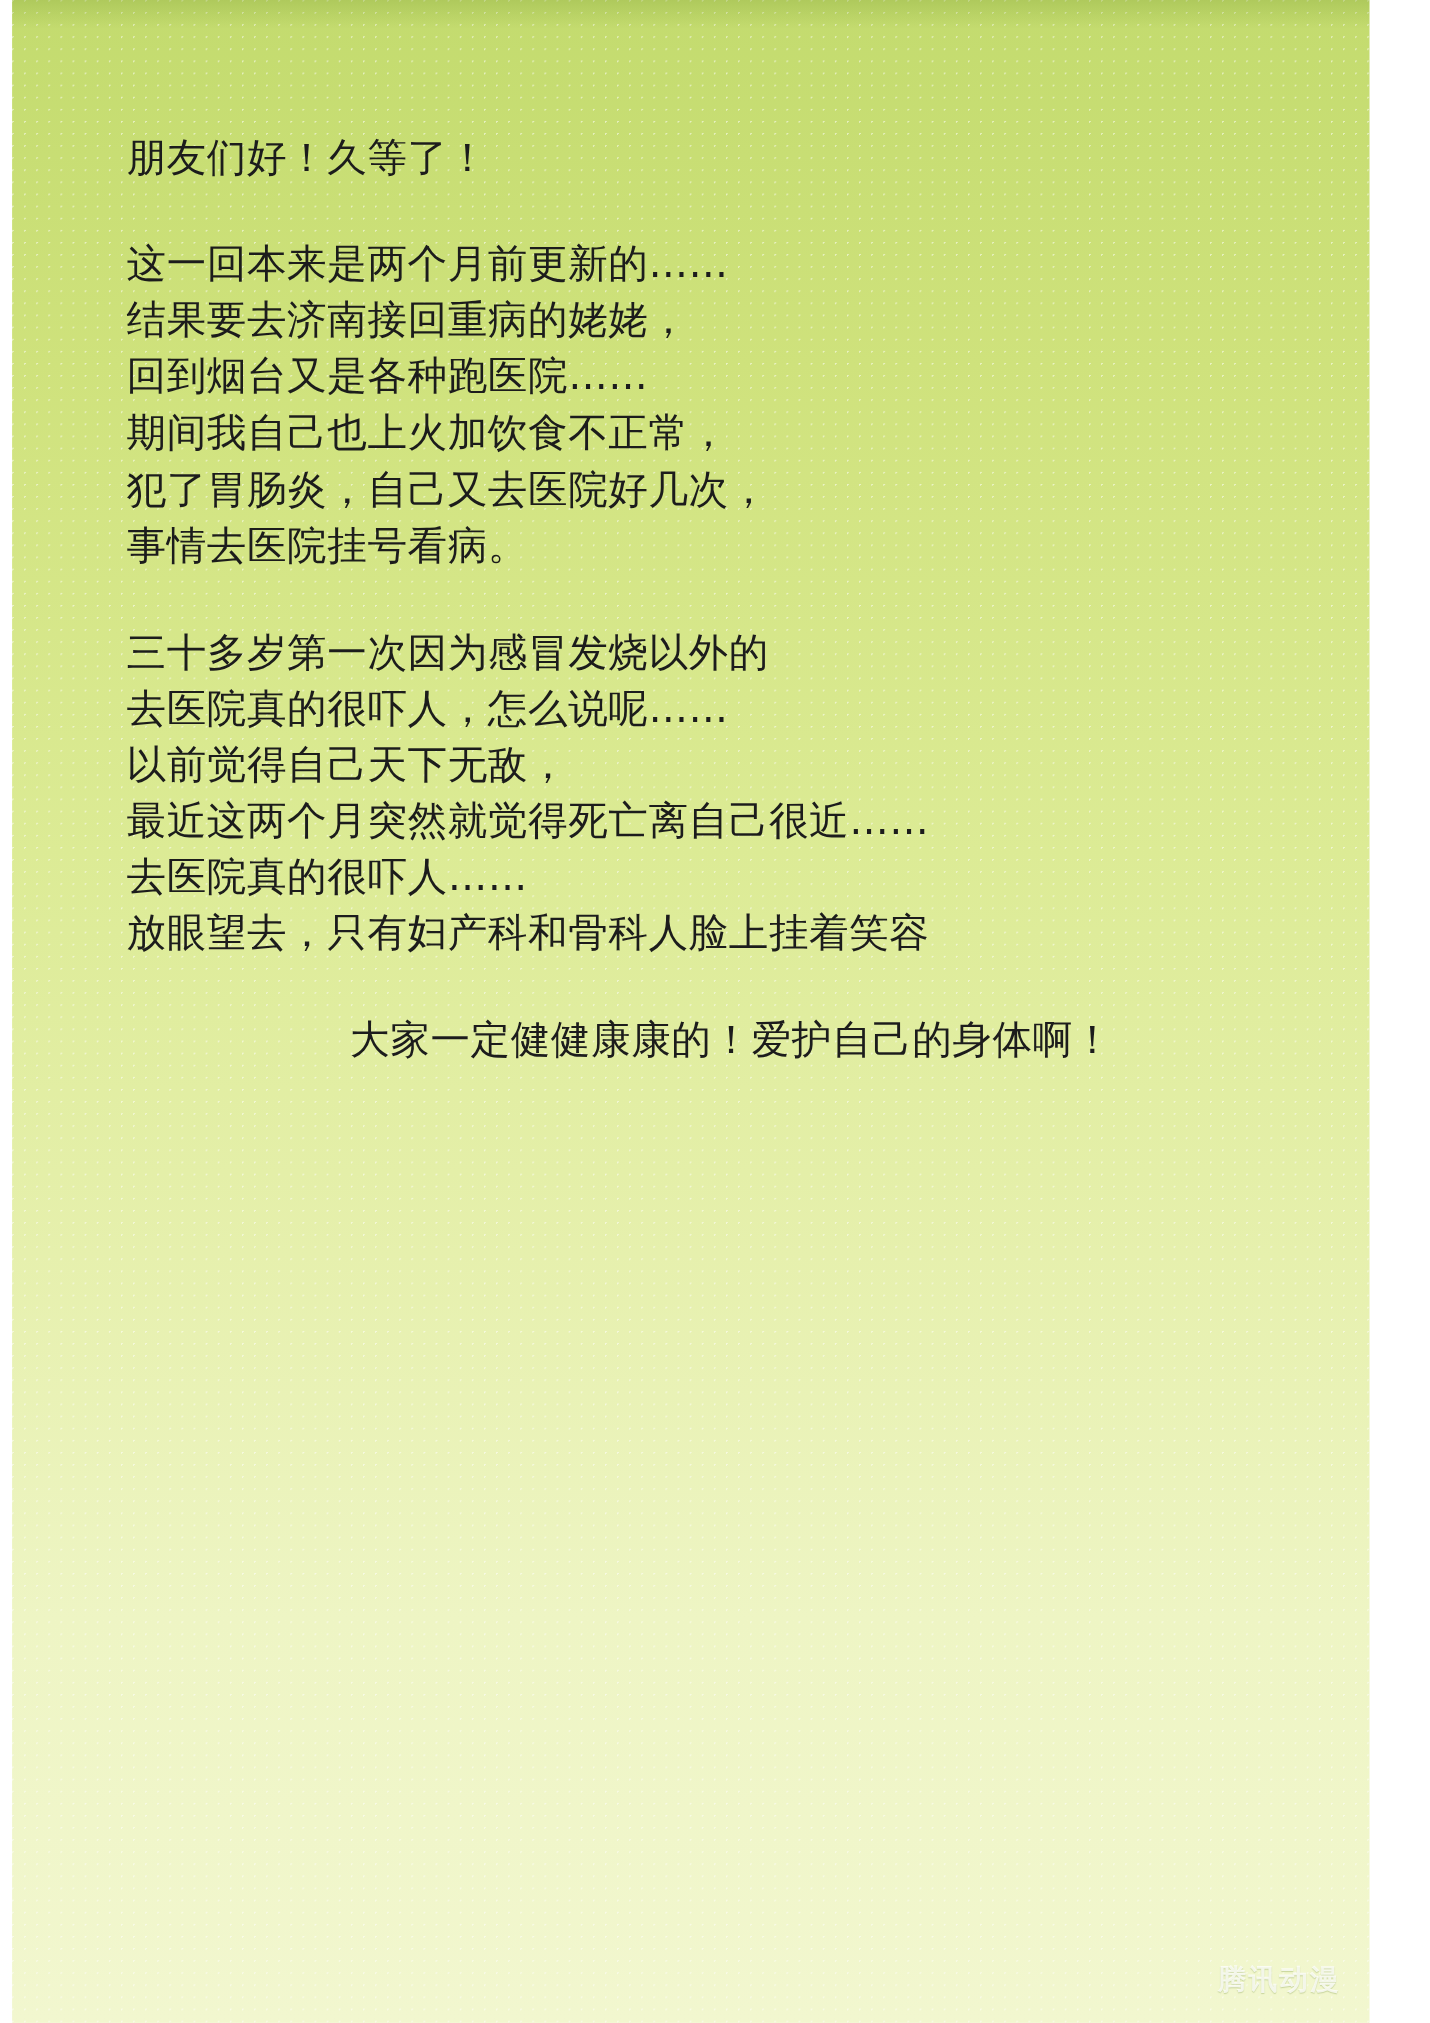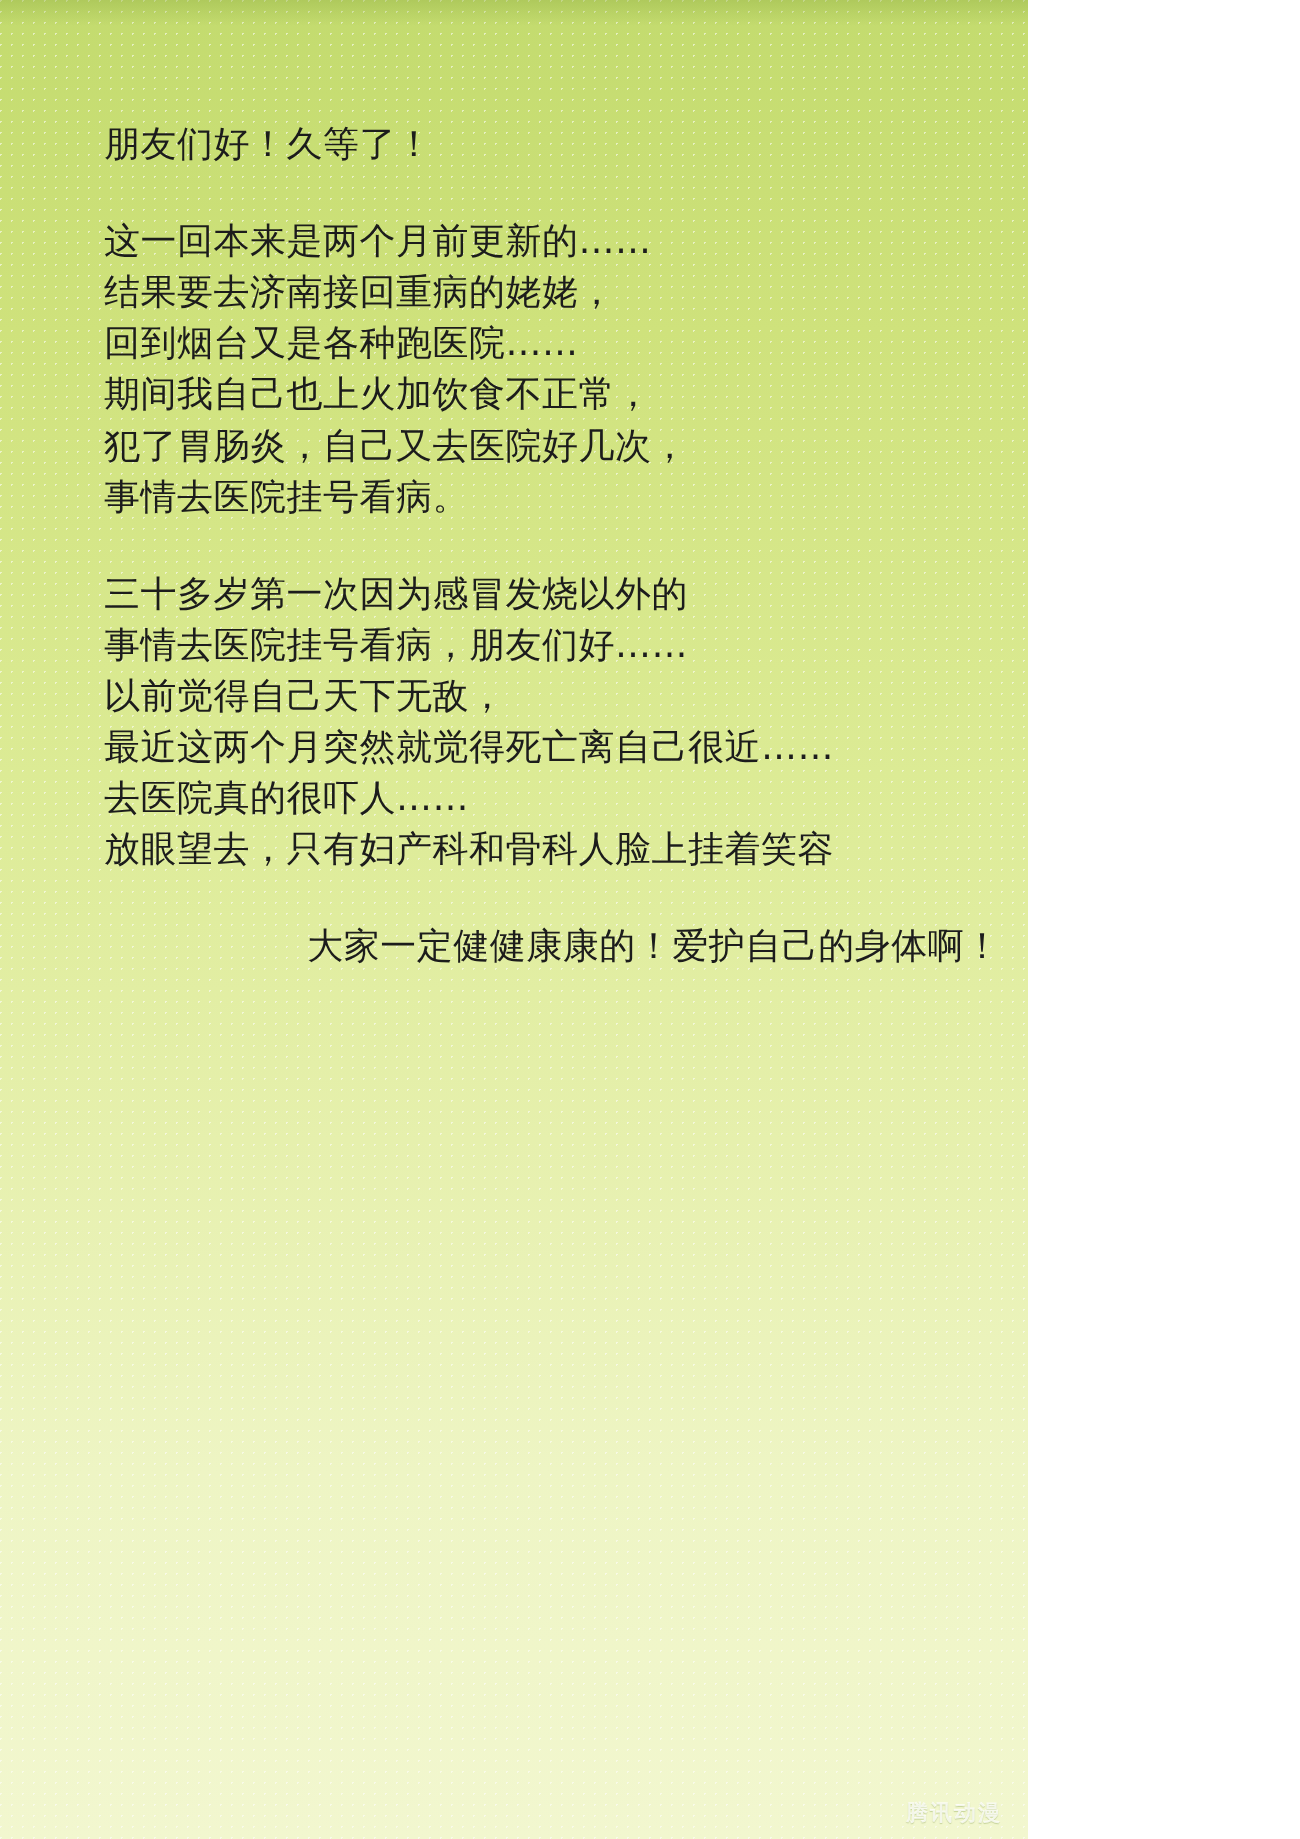--- a/index.html
+++ b/index.html
@@ -16,7 +16,7 @@
 
   .page {
     position: relative;
-    width: 1028px;
+    width: 1234px;
     height: 1839px;
     box-sizing: border-box;
     
@@ -24,6 +24,7 @@
       radial-gradient(circle at 0 0, rgba(255,255,255,0.55) 1.6px, rgba(255,255,255,0) 1.8px) 0 0 / 11px 11px,
       linear-gradient(to bottom, #c3db6e 0%, #cfe27c 18%, #dceb95 42%, #e6f0ad 62%, #eef5c4 80%, #f2f7cf 100%);
     overflow: hidden;
+    margin-left: 11px;
   }
 
   

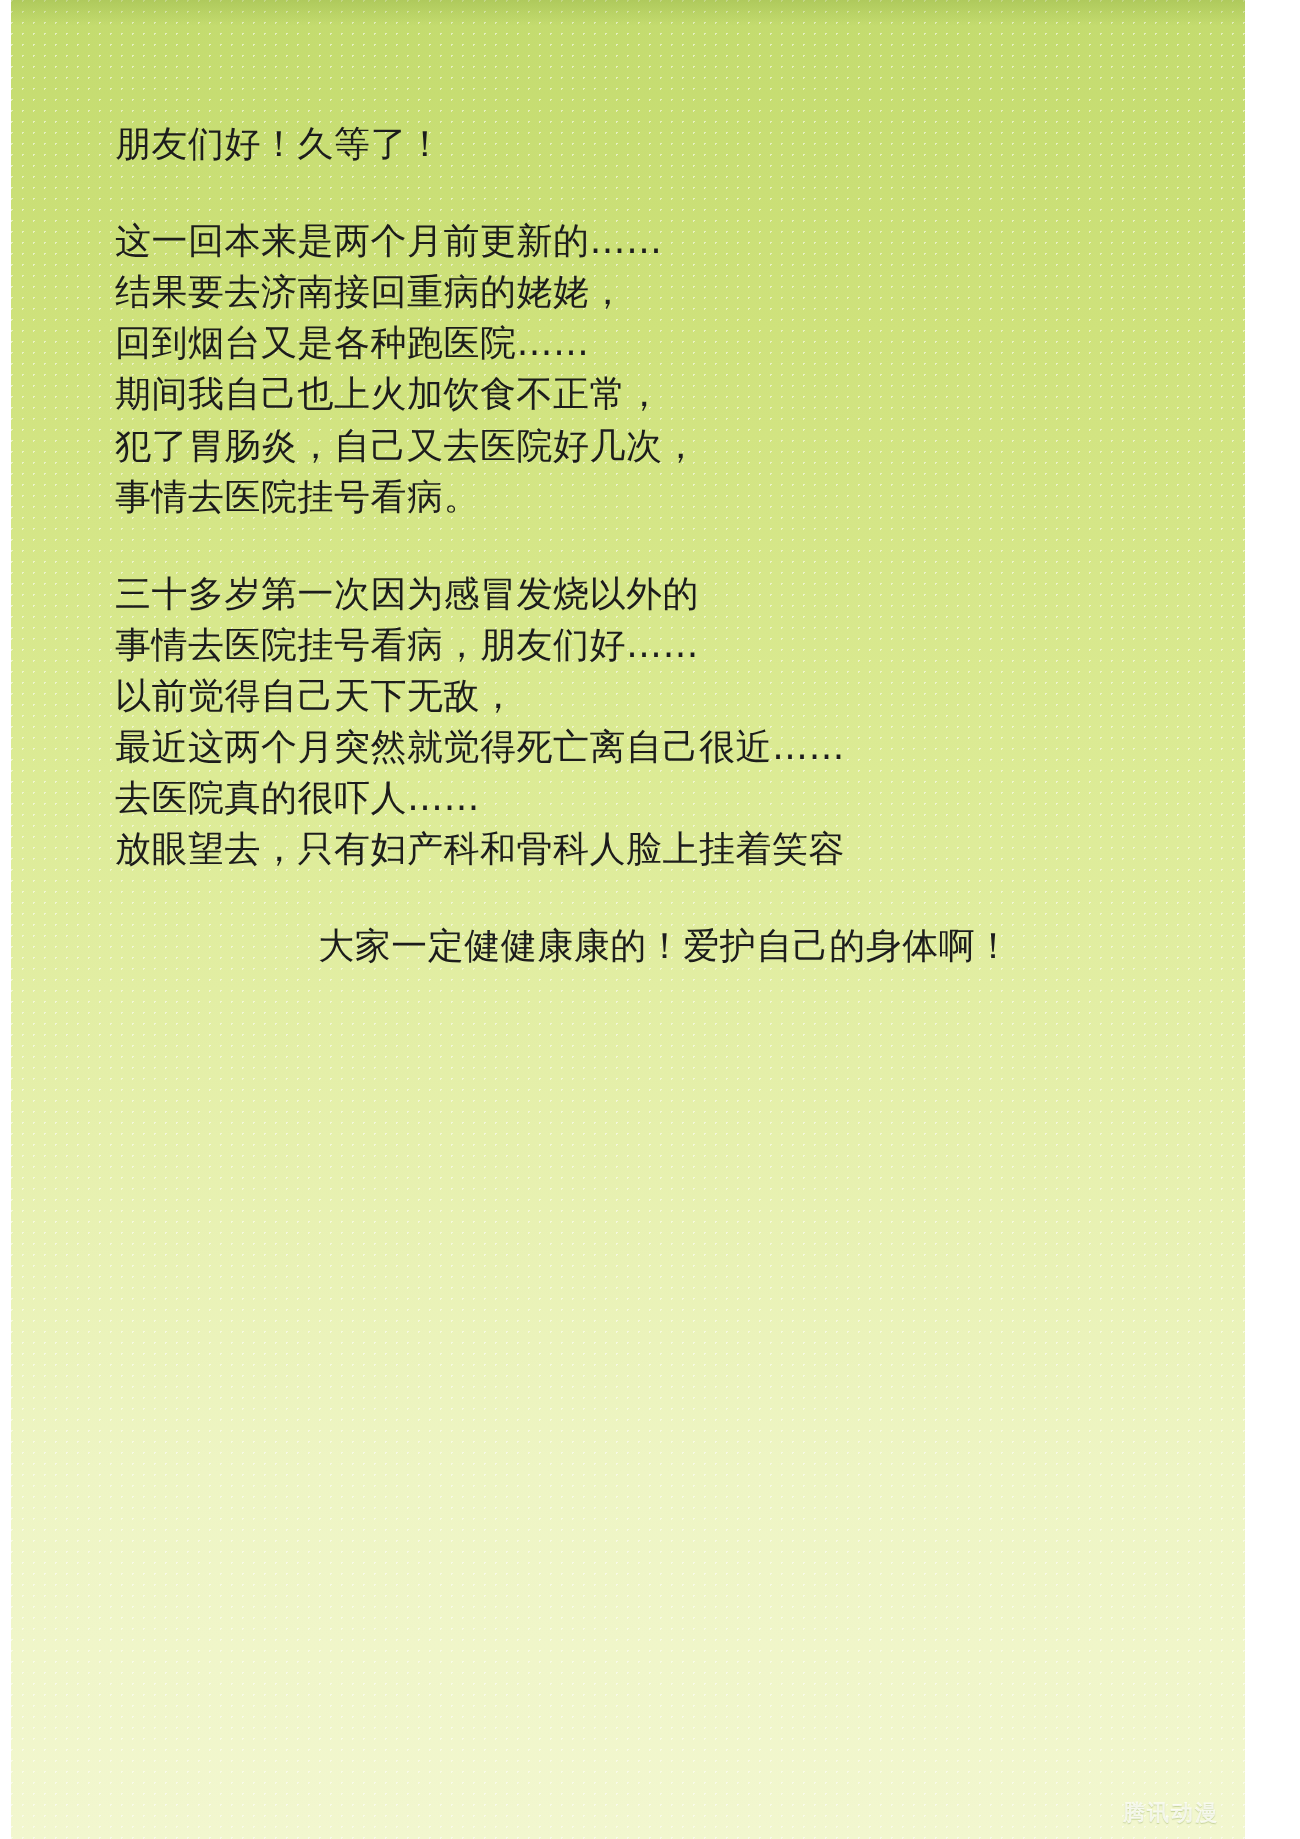--- a/index.html
+++ b/index.html
@@ -82,7 +82,7 @@
 犯了胃肠炎，自己又去医院好几次，
 事情去医院挂号看病。</p>
     <p class="para">三十多岁第一次因为感冒发烧以外的
-事情去医院挂号看病，朋友们好……
+去医院真的很吓人，怎么说呢……
 以前觉得自己天下无敌，
 最近这两个月突然就觉得死亡离自己很近……
 去医院真的很吓人……

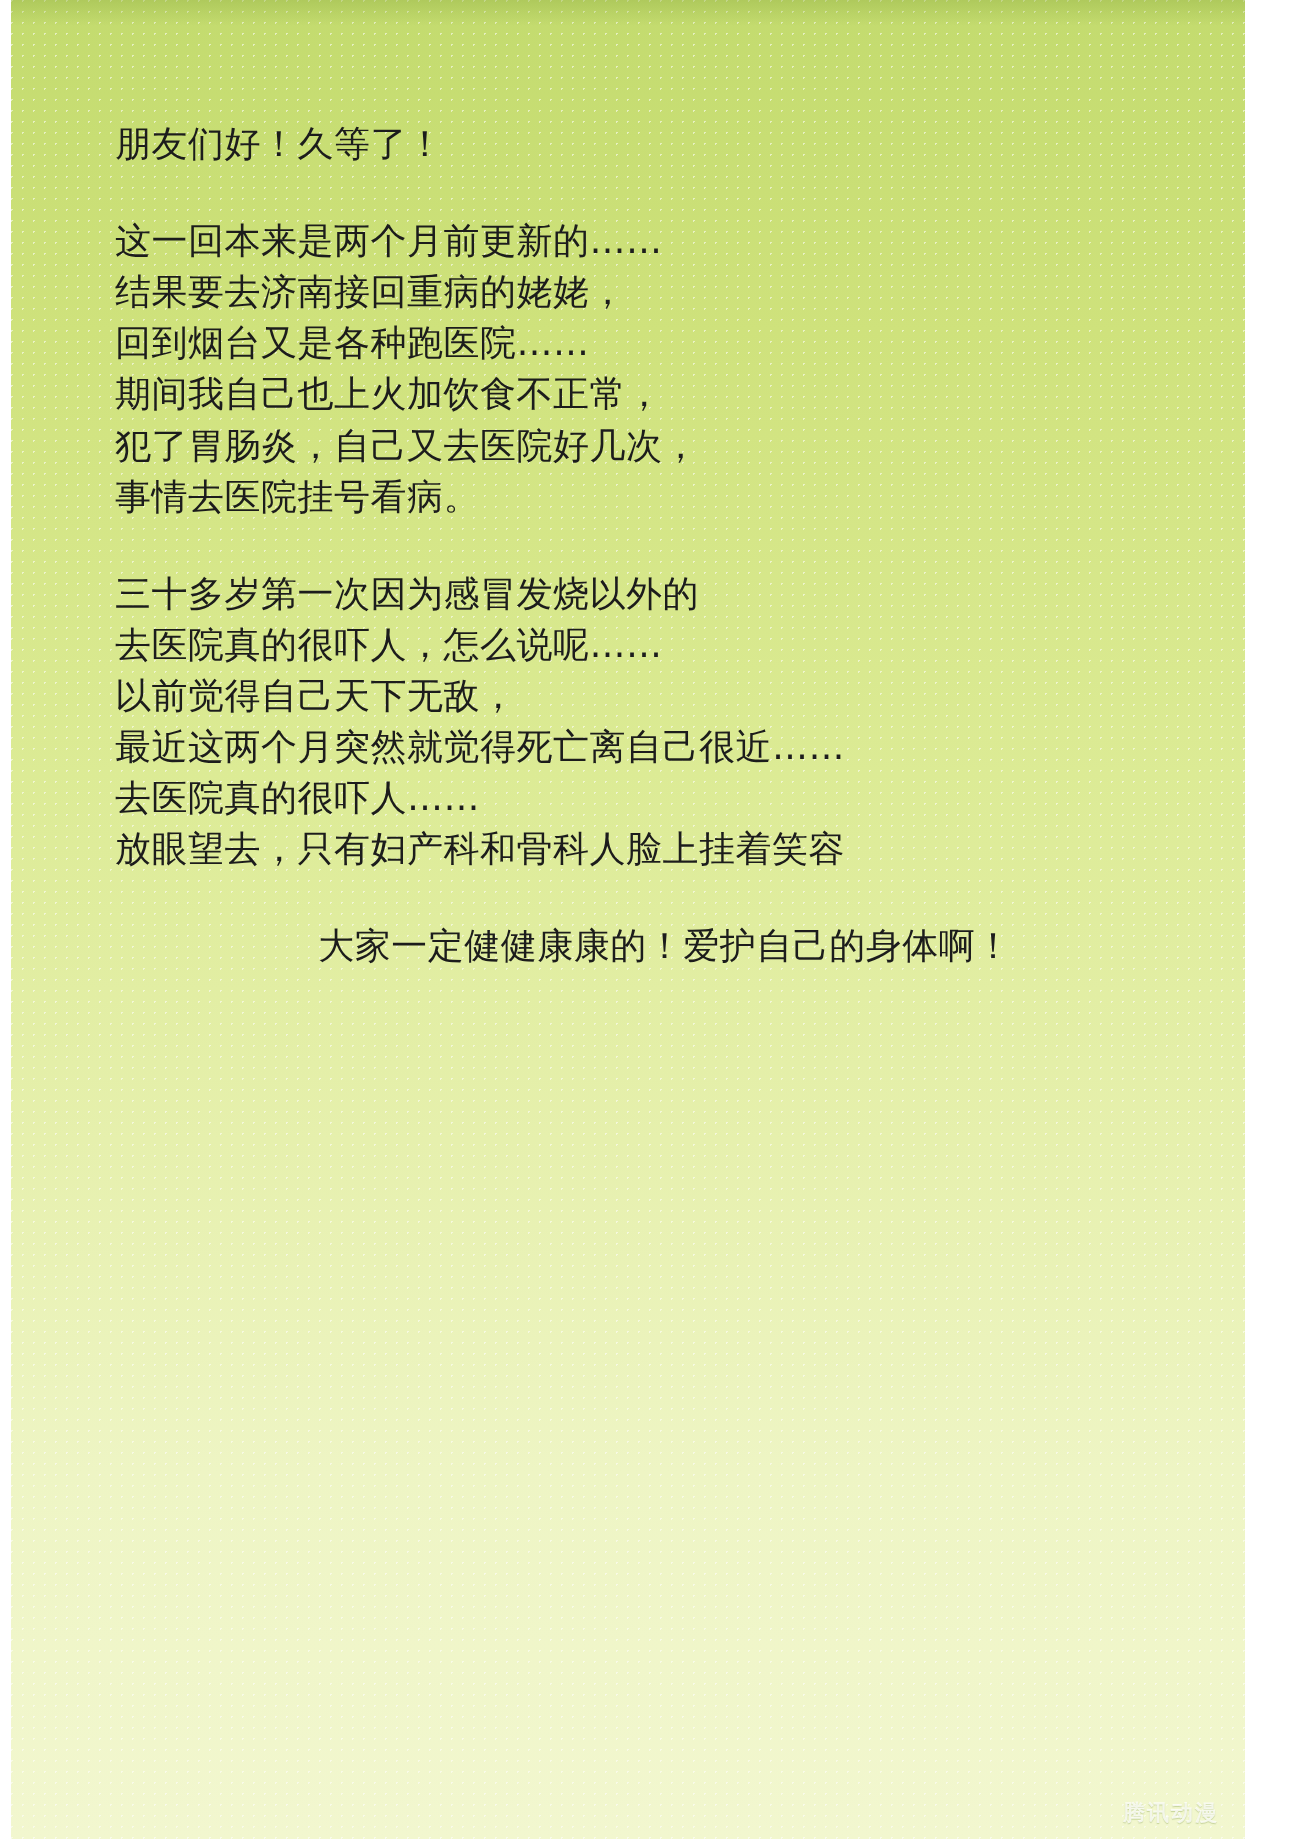--- a/index.html
+++ b/index.html
@@ -59,9 +59,9 @@
   .watermark {
     position: absolute;
     right: 26px;
-    bottom: 11px;
+    bottom: 22px;
     color: rgba(255,255,255,0.78);
-    font-size: 22px;
+    font-size: 26px;
     letter-spacing: 2px;
     font-weight: 700;
     text-shadow: 0 1px 1px rgba(120,150,60,0.35);

